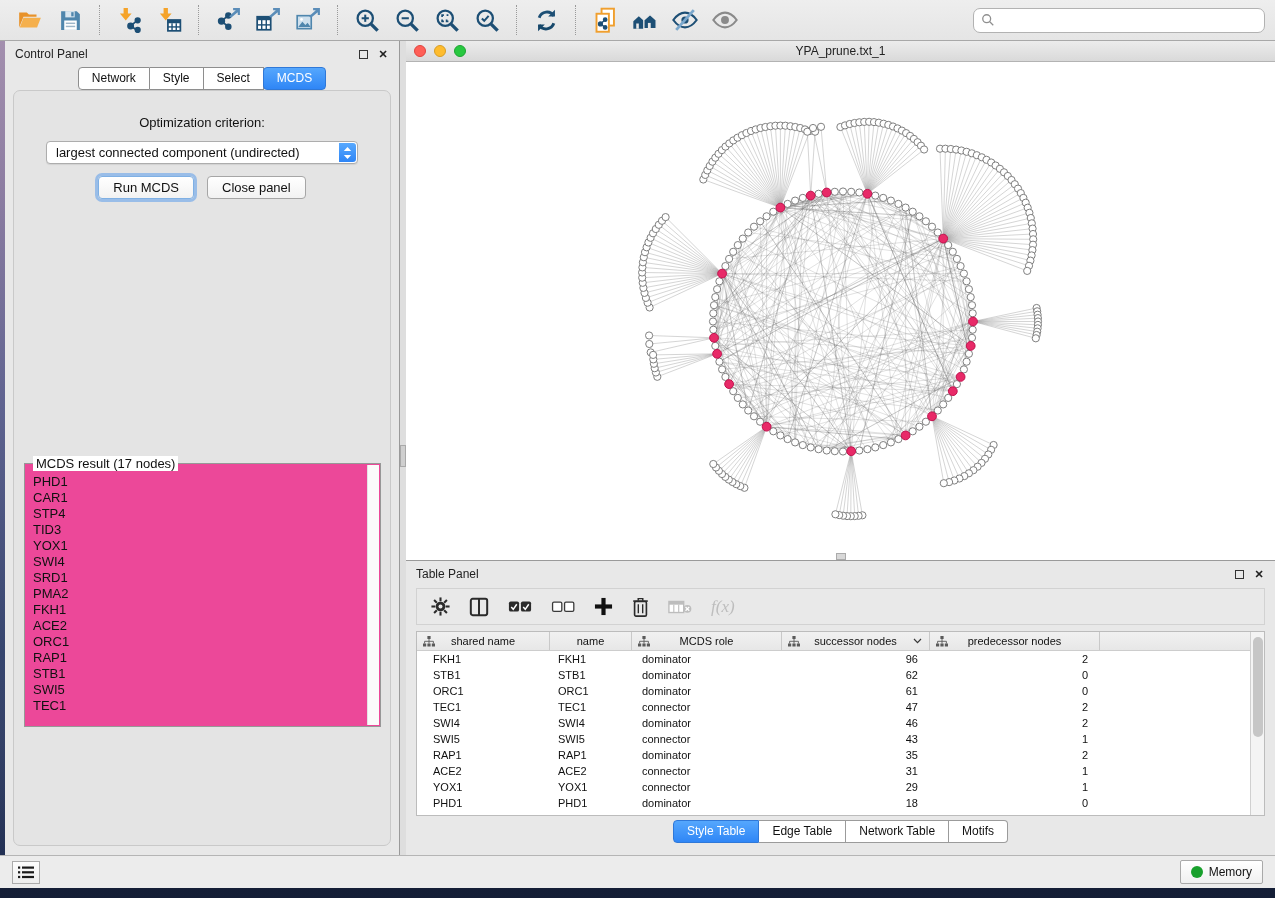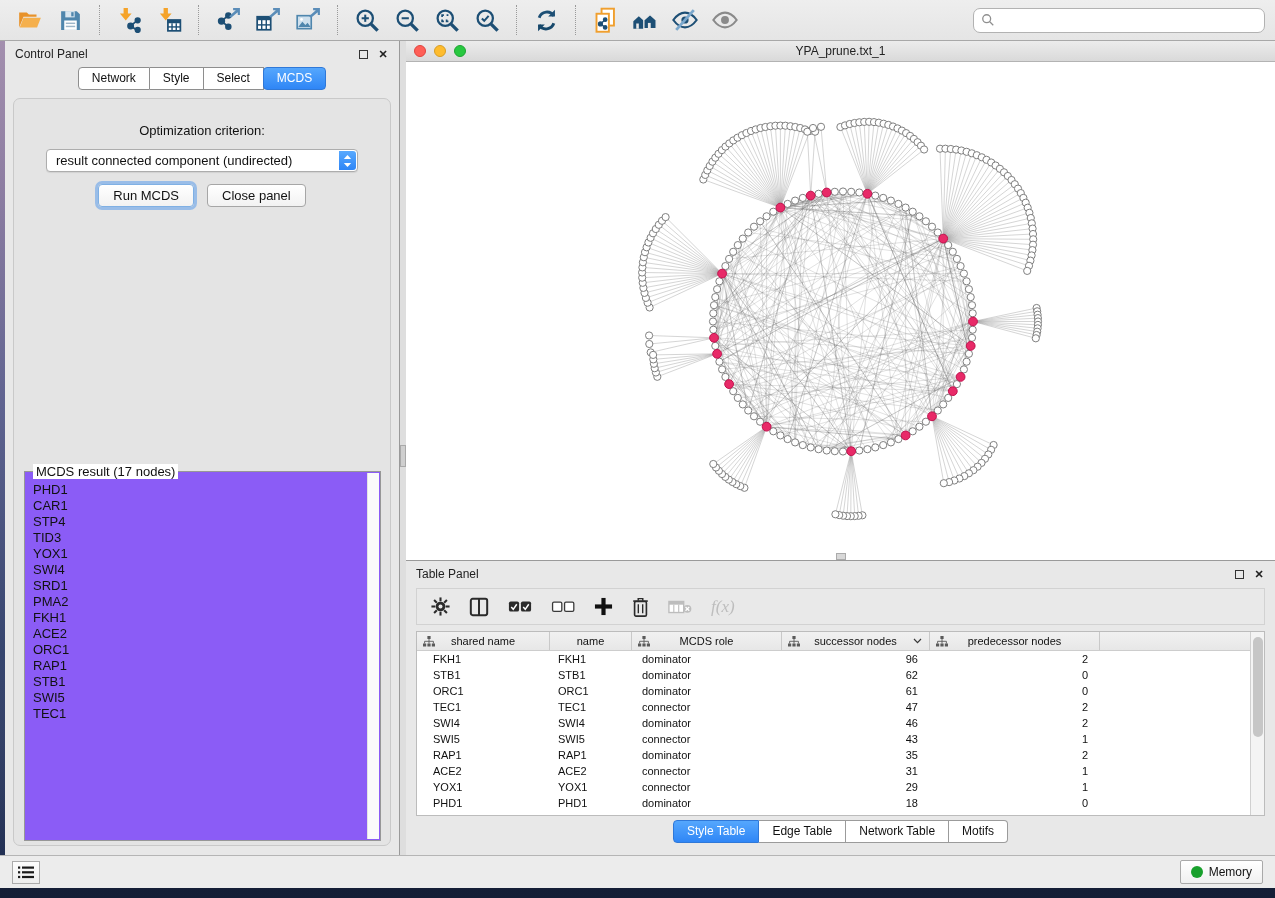--- a/index.html
+++ b/index.html
@@ -32,7 +32,7 @@
   .cp-tab { font-size:12px; padding:3px 13px 4px; background:#fff; border:1px solid #8e8e8e; border-left-width:0; color:#111; }
   .cp-tab:first-child { border-left-width:1px; border-radius:4px 0 0 4px; }
   .cp-tab.active { background:linear-gradient(#55a7fd,#2f86f6); color:#fff; border:1px solid #2f78d8; border-radius:4px; margin-left:-1px; }
-  .cp-body { flex:1; margin:9px 8px 9px 8px; background:#e4e4e4; border:1px solid #c9c9c9; border-radius:7px; position:relative; padding-top:24px; }
+  .cp-body { flex:1; margin:1px 8px 9px 8px; background:#e4e4e4; border:1px solid #c9c9c9; border-radius:7px; position:relative; padding-top:24px; }
   .opt-label { text-align:center; font-size:13px; color:#111; }
   .dropdown { margin:11px auto 0; width:312px; height:23px; background:#fff; border:1px solid #adadad; border-radius:4px; display:flex; align-items:center; padding-left:9px; font-size:13px; color:#111; position:relative; box-shadow:0 1px 1px rgba(0,0,0,.08); }
   .dd-stepper { position:absolute; right:1px; top:1px; bottom:1px; width:17px; background:linear-gradient(#58a9fe,#2e85f6); border-radius:0 3px 3px 0; display:flex; flex-direction:column; align-items:center; justify-content:center; gap:2px; }

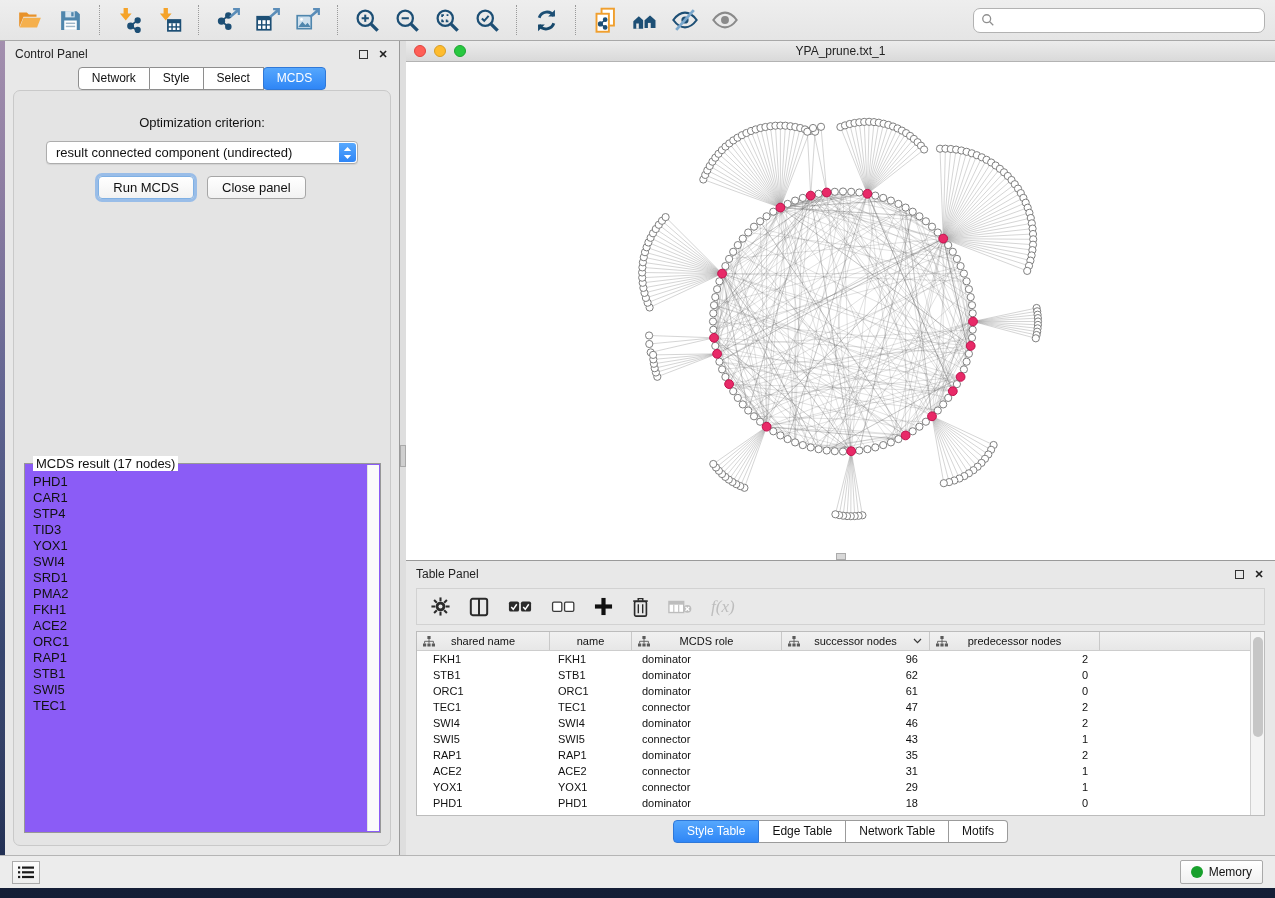--- a/index.html
+++ b/index.html
@@ -272,7 +272,7 @@
       <div class="cp-body">
         <div class="opt-label">Optimization criterion:</div>
         <div class="dropdown">
-          <span>result connected component (undirected)</span>
+          <span>largest connected component (undirected)</span>
           <span class="dd-stepper">
             <svg width="9" height="6" viewBox="0 0 9 6">
                 <path d="M0.8 5L4.5 1l3.7 4z" fill="#fff"></path>

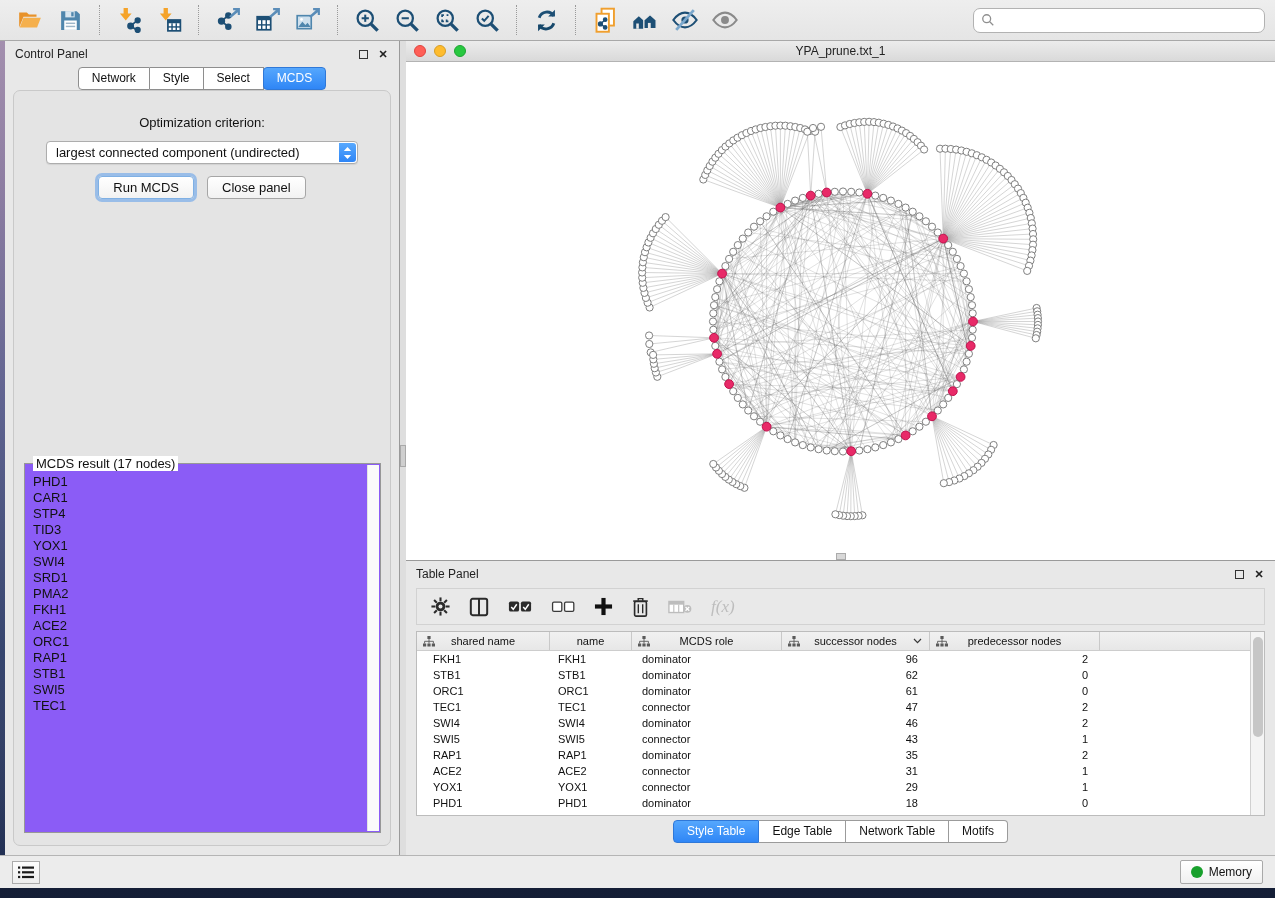--- a/index.html
+++ b/index.html
@@ -39,7 +39,7 @@
   .btn-row { display:flex; justify-content:center; gap:13px; margin-top:12px; }
   .pbtn { font-family:"Liberation Sans",sans-serif; font-size:13px; color:#111; background:linear-gradient(#fff,#f2f2f2); border:1px solid #a6a6a6; border-radius:4px; padding:3px 14px; height:23px; }
   .pbtn.focused { border:1px solid #7fb0e4; box-shadow:0 0 0 3px rgba(112,168,233,.65); }
-  .mcds-box { position:absolute; left:10px; right:9px; top:372px; height:370px; border:1px solid #979797; background:#8b5cf6; }
+  .mcds-box { position:absolute; left:10px; right:9px; top:372px; height:264px; border:1px solid #979797; background:#ec4899; }
   .mcds-legend { position:absolute; top:-8px; left:8px; background:#fff; padding:0 3px; font-size:13px; color:#111; }
   .mcds-list { position:absolute; inset:10px 14px 2px 8px; overflow:hidden; font-size:13px; line-height:16px; color:#111; }
   .mcds-scroll { position:absolute; top:1px; bottom:1px; right:1px; width:12px; background:#fbfbfb; border-left:1px solid #e4e4e4; }

